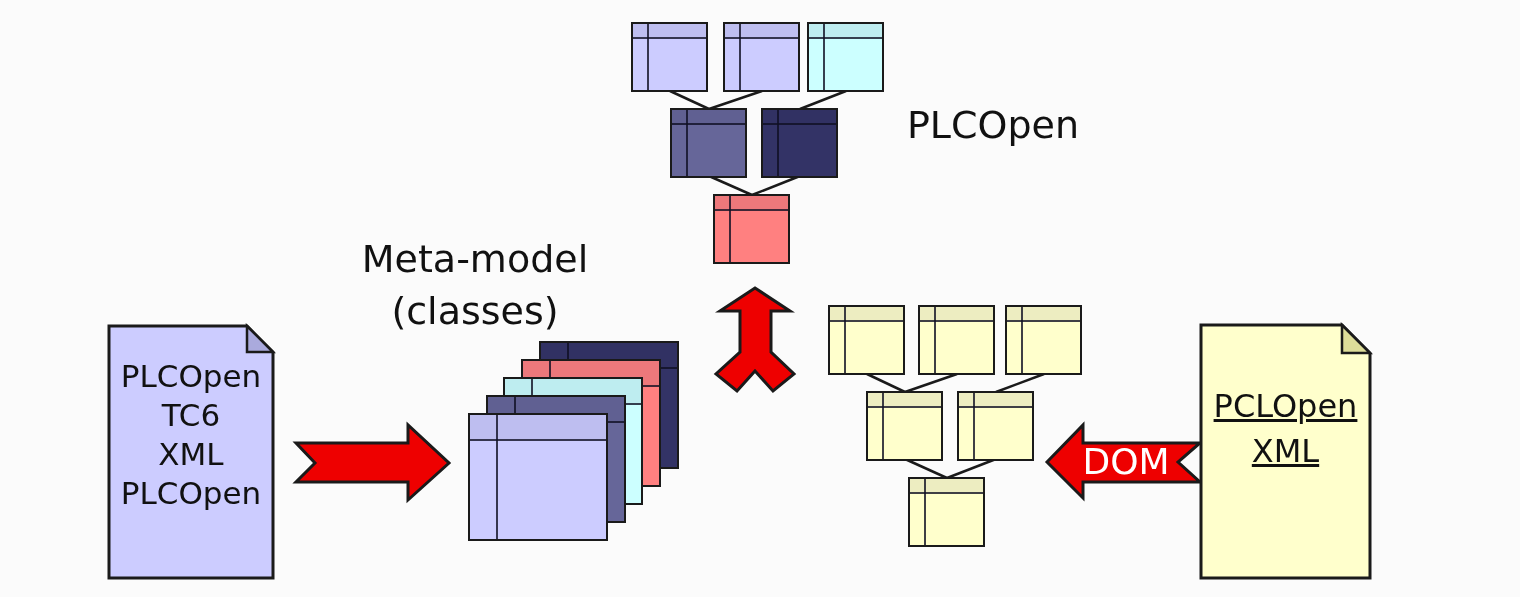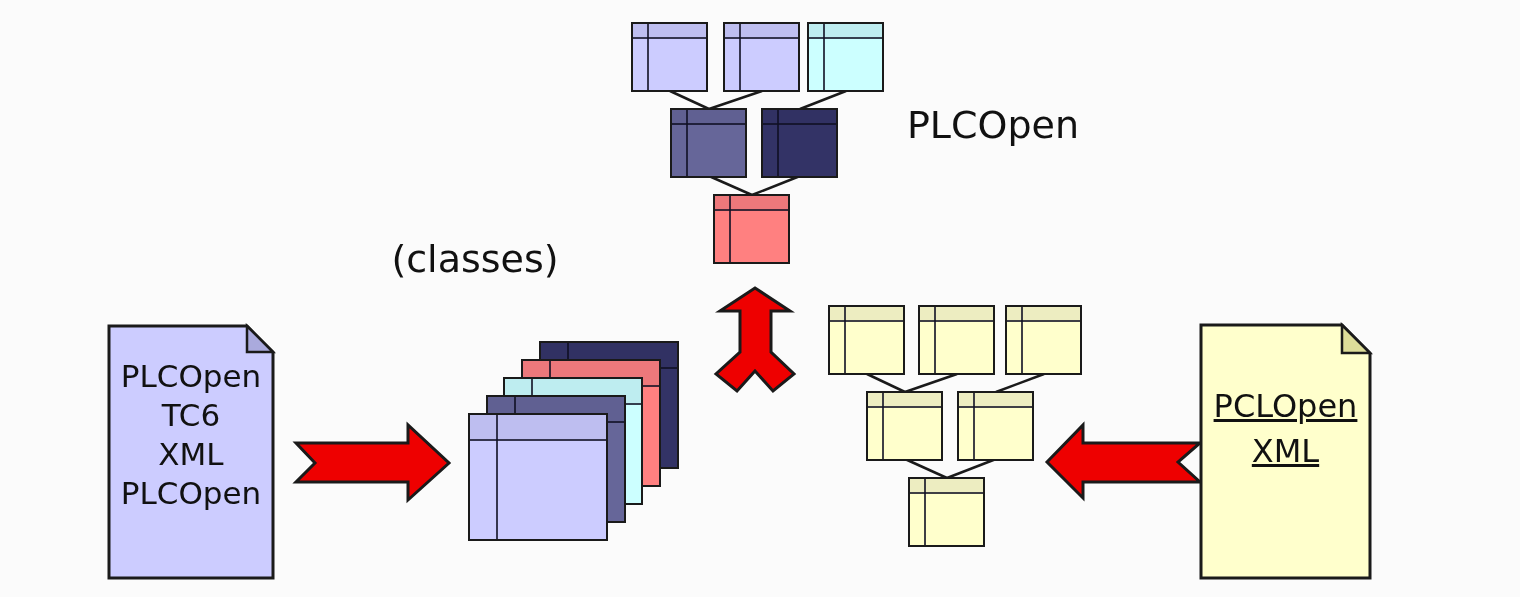--- a/index.html
+++ b/index.html
@@ -72,6 +72,7 @@
   </div>
 
   <div class="big-label label-meta">
+    <div>Meta-model</div>
     <div>(classes)</div>
   </div>
   <div class="big-label label-datamodel">

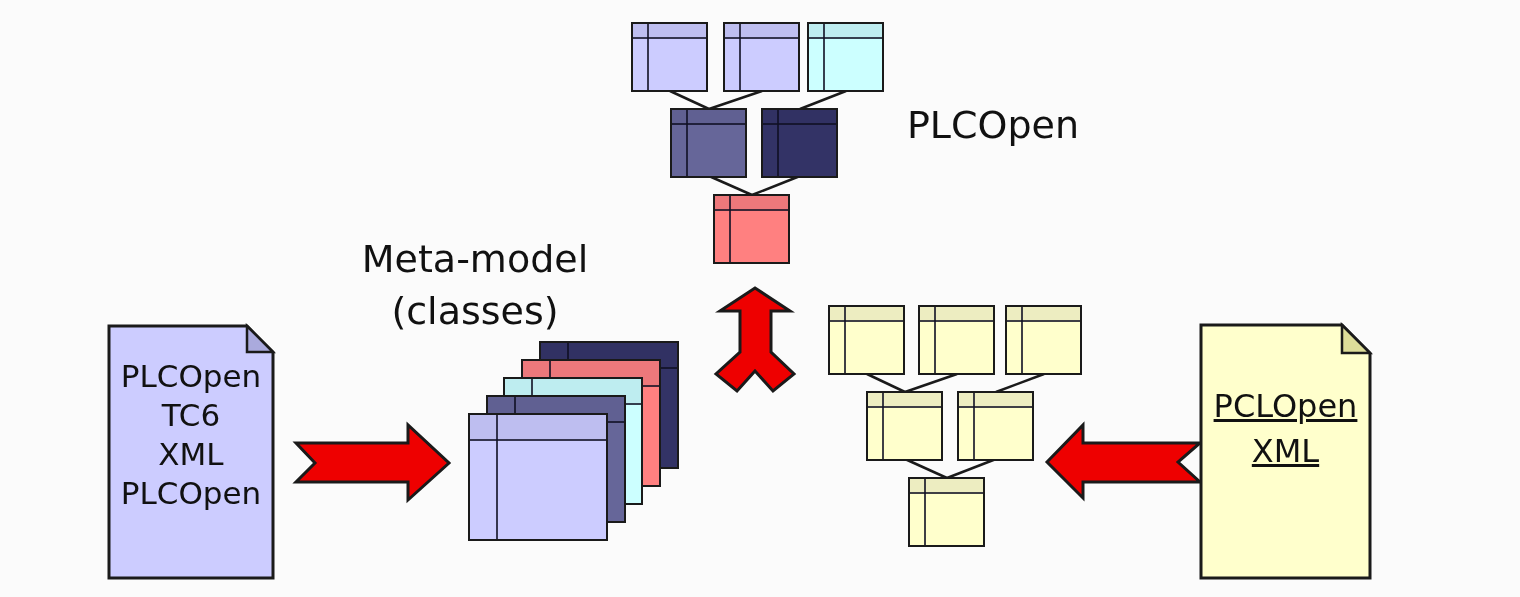--- a/index.html
+++ b/index.html
@@ -50,6 +50,7 @@
     <polygon stroke-width="3" stroke-linejoin="miter" points="1047,462 1083,425 1083,443 1200,443 1178,462 1200,482 1083,482 1083,498" fill="#ee0000" stroke="#1a1a1a"></polygon>
   </svg>
 
+  <div class="dom-label">DOM</div>
 
   <svg class="doc-svg" style="left:106px;top:323px" width="170" height="258">
     <path stroke-width="3" d="M3,3 L141,3 L167,29 L167,255 L3,255 Z" fill="#ccccff" stroke="#1a1a1a"></path>

